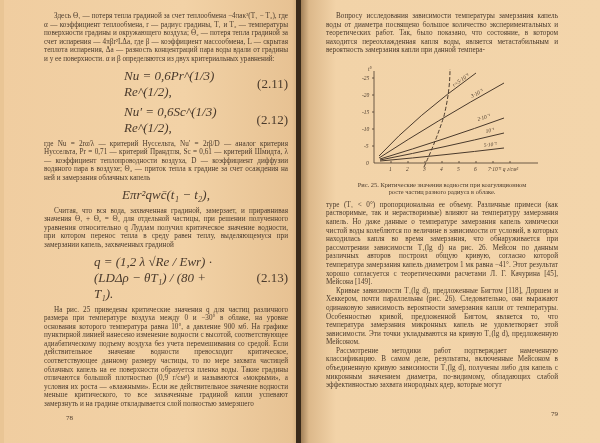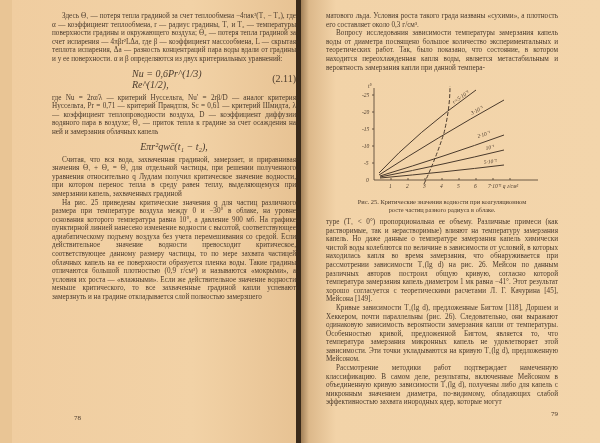--- a/index.html
+++ b/index.html
@@ -6,7 +6,7 @@
   body { width:600px; height:443px; overflow:hidden; background:#e9c595; font-family:"Liberation Serif", serif; color:#4a3a2c; }
   .spread { position:relative; width:600px; height:443px; }
   .page { position:absolute; top:0; height:443px; box-sizing:border-box; }
-  .page-left { left:12px; width:300px; background:linear-gradient(90deg,#f0cda0 0%,#f2d2a6 60%,#e7c293 96%,#b89567 100%); padding:12px 16px 0 40px; }
+  .page-left { left:4px; width:300px; background:linear-gradient(90deg,#f0cda0 0%,#f2d2a6 60%,#e7c293 96%,#b89567 100%); padding:12px 16px 0 40px; }
   .page-right { left:300px; width:300px; background:linear-gradient(90deg,#9c7a52 0%,#dcb88a 3%,#f2d3a8 12%,#f3d5ab 100%); padding:12px 42px 0 26px; }
   .gutter { position:absolute; left:296px; top:0; width:5px; height:443px; background:#3a2a1a; }
   p { margin:0; font-size:7.2px; line-height:8.6px; text-align:justify; }

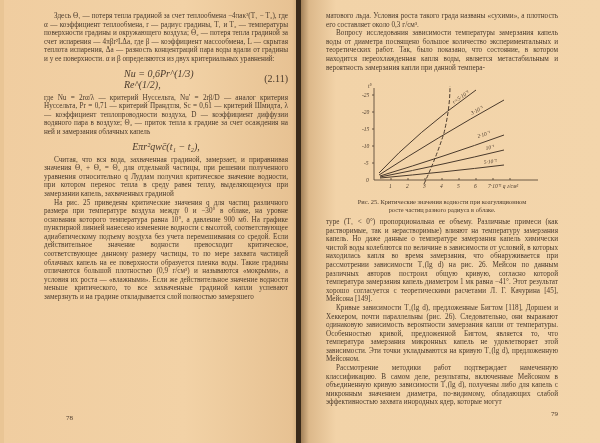--- a/index.html
+++ b/index.html
@@ -40,7 +40,6 @@
   </div>
 
   <div class="page page-right">
-    <p>матового льда. Условия роста такого града названы «сухими», а плотность его составляет около 0,3 г/см³.</p>
     <p class="ind">Вопросу исследования зависимости температуры замерзания капель воды от диаметра посвящено большое количество экспериментальных и теоретических работ. Так, было показано, что состояние, в котором находится переохлажденная капля воды, является метастабильным и вероятность замерзания капли при данной темпера-</p>
 
     <div class="figure">

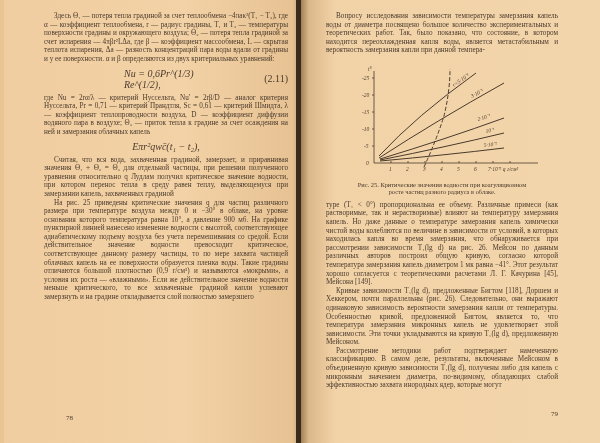--- a/index.html
+++ b/index.html
@@ -11,7 +11,7 @@
   .gutter { position:absolute; left:296px; top:0; width:5px; height:443px; background:#3a2a1a; }
   p { margin:0; font-size:7.2px; line-height:8.6px; text-align:justify; }
   p.ind { text-indent:10px; }
-  .formula { display:flex; justify-content:space-between; align-items:center; font-size:10px; font-style:italic; margin:4px 0 4px 0; padding-left:80px; }
+  .formula { display:flex; justify-content:space-between; align-items:center; font-size:13px; font-style:italic; margin:4px 0 4px 0; padding-left:80px; }
   .formula .eqno { font-style:normal;margin-left:40px; }
   .formula.center { justify-content:center; padding-left:0;text-align:center; }
   .pageno { position:absolute; font-size:7px;margin-left:22px; }

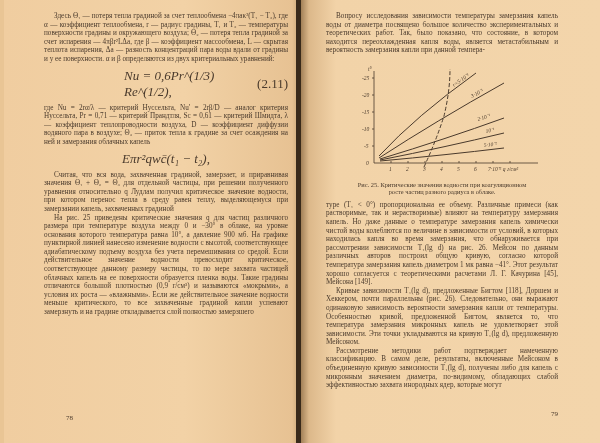--- a/index.html
+++ b/index.html
@@ -29,6 +29,10 @@
     <div class="formula">
       <span>Nu = 0,6Pr^(1/3) Re^(1/2),</span>
       <span class="eqno">(2.11)</span>
+    </div>
+    <div class="formula">
+      <span>Nu′ = 0,6Sc^(1/3) Re^(1/2),</span>
+      <span class="eqno">(2.12)</span>
     </div>
     <p>где Nu = 2rα/λ — критерий Нуссельта, Nu′ = 2rβ/D — аналог критерия Нуссельта, Pr = 0,71 — критерий Прандтля, Sc = 0,61 — критерий Шмидта, λ — коэффициент теплопроводности воздуха, D — коэффициент диффузии водяного пара в воздухе; Θ₃ — приток тепла к градине за счет осаждения на ней и замерзания облачных капель</p>
     <div class="formula center">

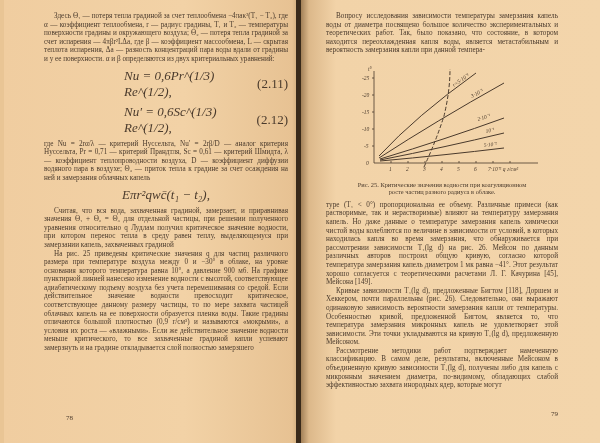--- a/index.html
+++ b/index.html
@@ -39,6 +39,10 @@
       <span>Eπr²qwc̄(t₁ − t₂),</span>
     </div>
     <p class="ind">Считая, что вся вода, захваченная градиной, замерзает, и приравнивая значения Θ₁ + Θ₂ = Θ₃ для отдельной частицы, при решении полученного уравнения относительно q Лудлам получил критическое значение водности, при котором перенос тепла в среду равен теплу, выделяющемуся при замерзании капель, захваченных градиной</p>
+    <div class="formula" style="padding-left:50px">
+      <span>q = (1,2 λ √Re / Ewr) · (LDΔρ − θT₁) / (80 + T₁).</span>
+      <span class="eqno">(2.13)</span>
+    </div>
     <p class="ind">На рис. 25 приведены критические значения q для частиц различного размера при температуре воздуха между 0 и −30° в облаке, на уровне основания которого температура равна 10°, а давление 900 мб. На графике пунктирной линией нанесено изменение водности с высотой, соответствующее адиабатическому подъему воздуха без учета перемешивания со средой. Если действительное значение водности превосходит критическое, соответствующее данному размеру частицы, то по мере захвата частицей облачных капель на ее поверхности образуется пленка воды. Такие градины отличаются большой плотностью (0,9 г/см³) и называются «мокрыми», а условия их роста — «влажными». Если же действительное значение водности меньше критического, то все захваченные градиной капли успевают замерзнуть и на градине откладывается слой полностью замерзшего</p>
     <span class="pageno" style="left:40px; top:414px;">78</span>
   </div>

